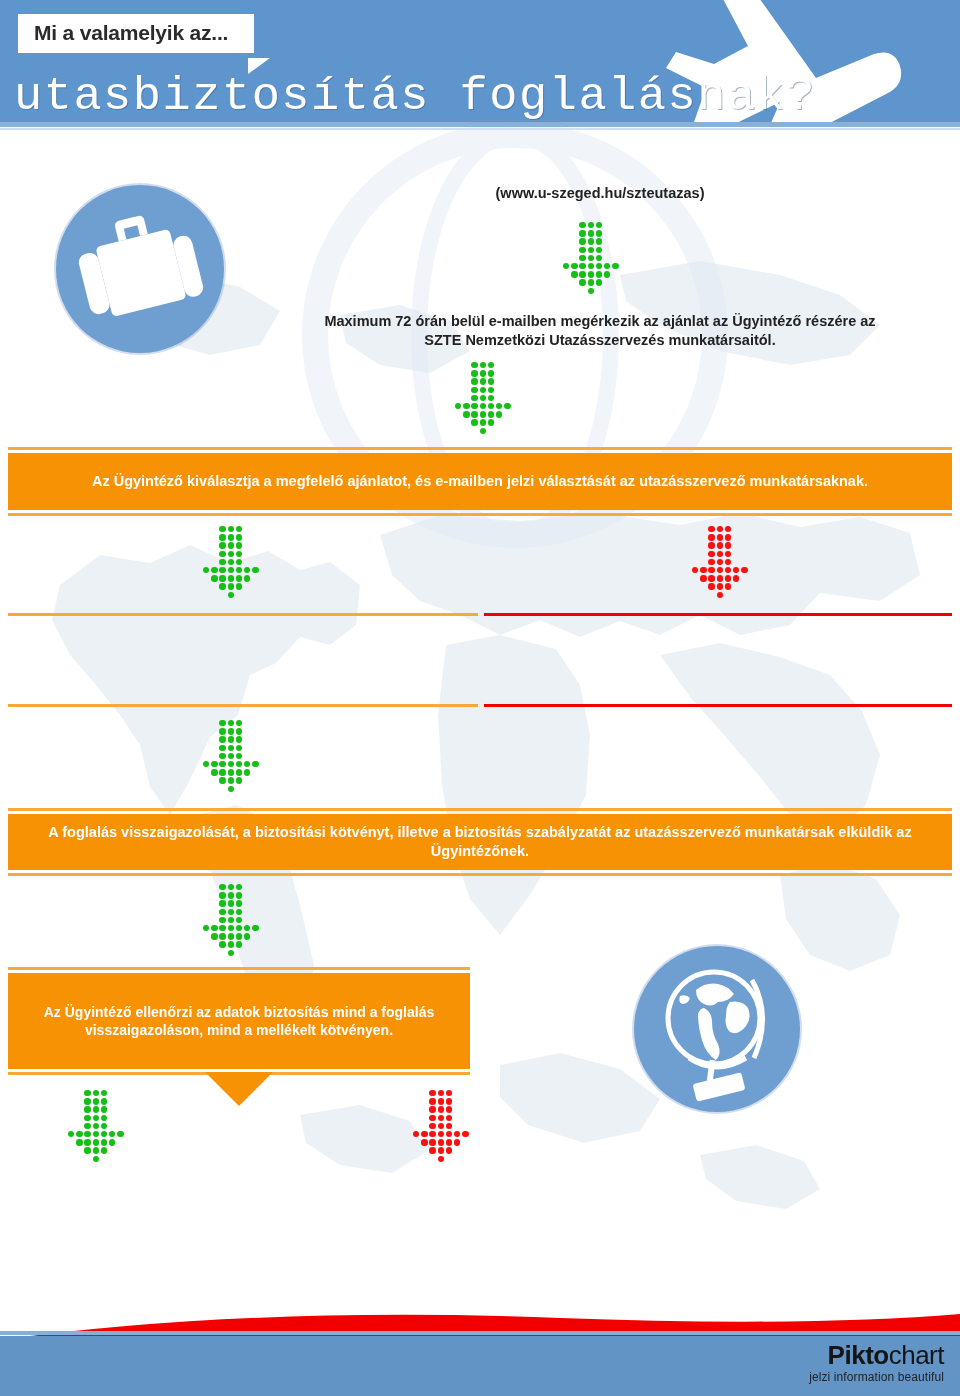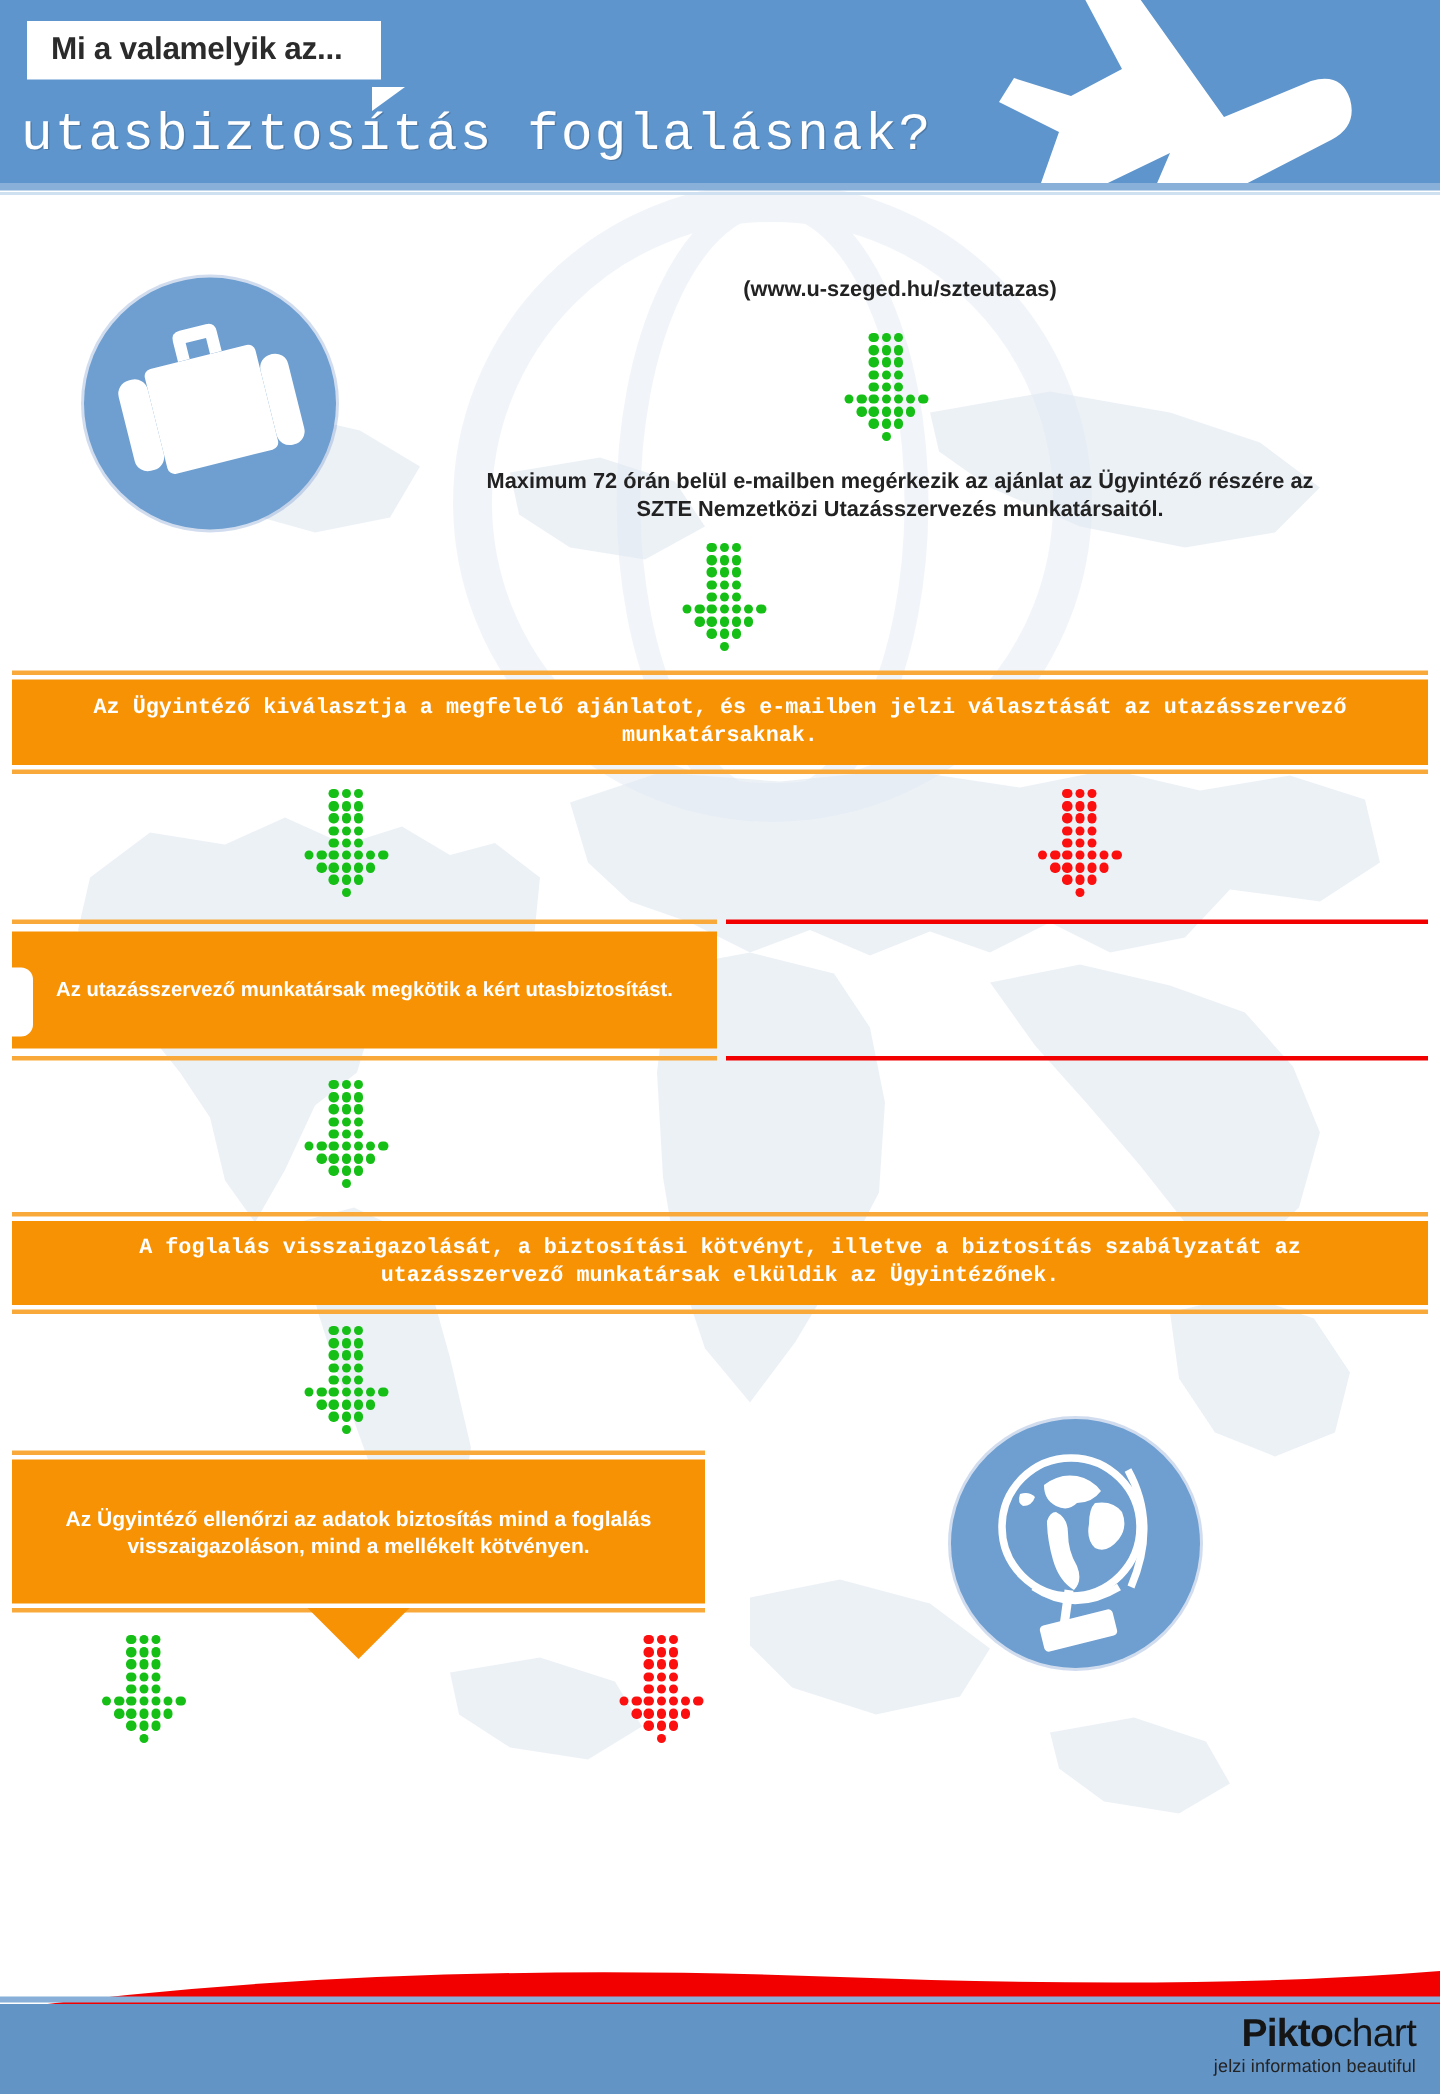--- a/index.html
+++ b/index.html
@@ -29,7 +29,7 @@
   .title{
     position:absolute;left:14px;top:70px;z-index:6;
     font-family:"Liberation Mono","DejaVu Sans Mono",monospace;
-    font-size:35px;color:#ffffff;letter-spacing:1.5px;white-space:nowrap;
+    font-size:47px;color:#ffffff;letter-spacing:1.5px;white-space:nowrap;
     text-shadow:1px 1px 0 rgba(60,90,125,.45);
   }
 

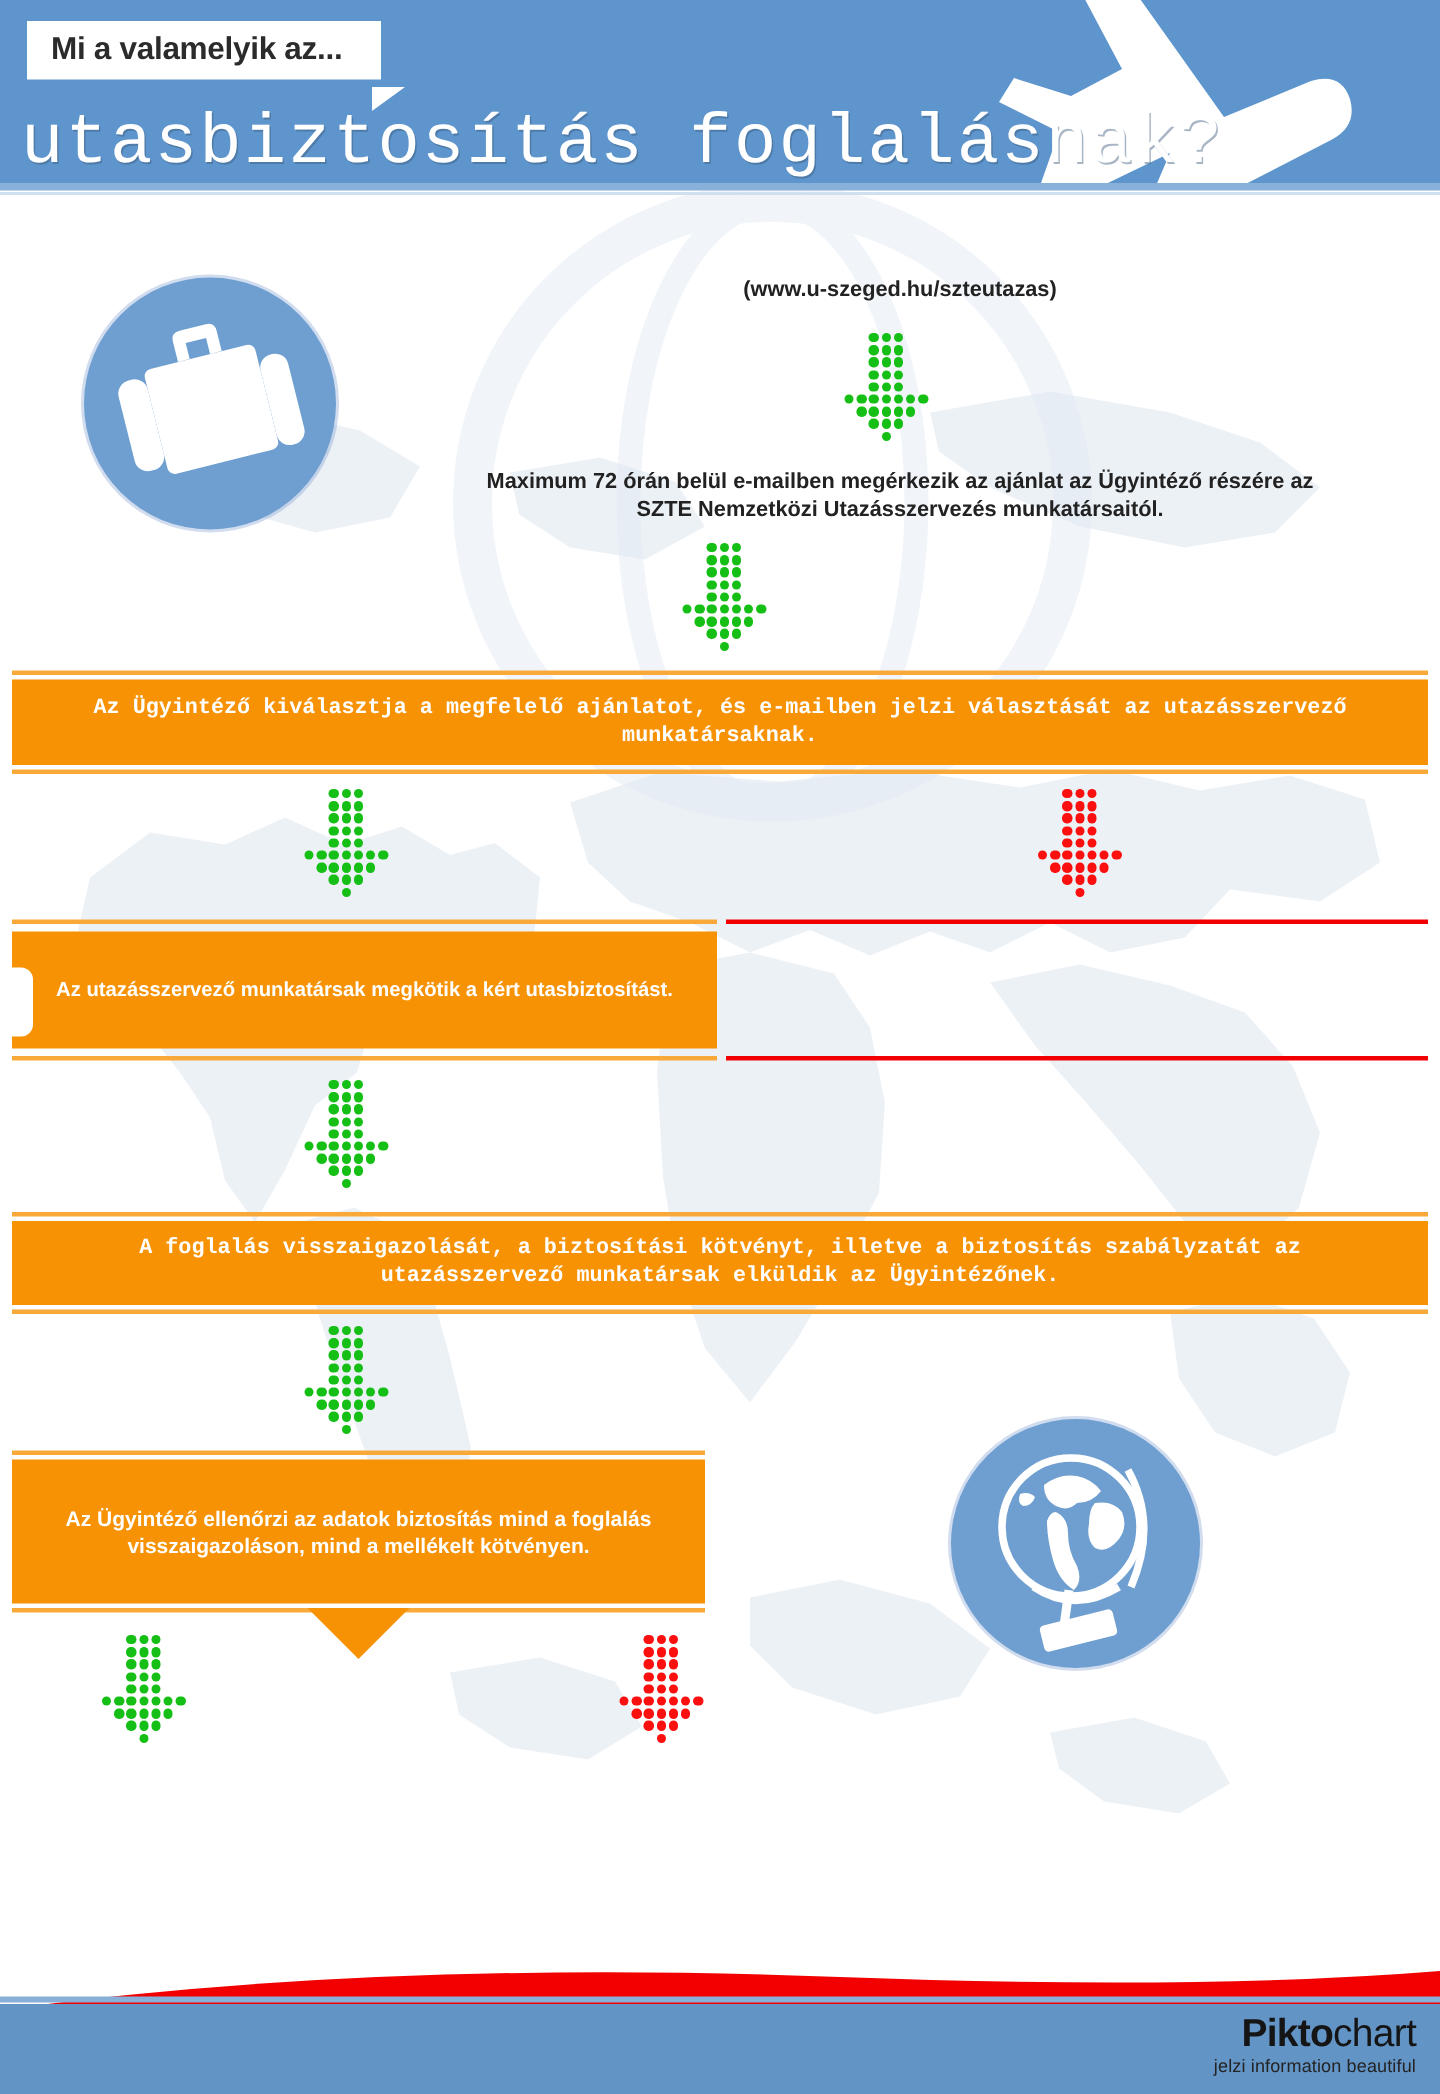--- a/index.html
+++ b/index.html
@@ -46,7 +46,7 @@
   .arrow .dot{position:absolute;border-radius:50%;}
 
   
-  .bar{position:absolute;z-index:4;font-family:Liberation Mono, monospace;}
+  .bar{position:absolute;z-index:4;}
   .bar .bar-line-top{position:absolute;left:0;top:0;width:100%;height:3px;background:#f9a93a;}
   .bar .bar-line-bot{position:absolute;left:0;bottom:0;width:100%;height:3px;background:#f9a93a;}
   .bar .bar-body{position:absolute;left:0;right:0;top:6px;bottom:6px;background:#f79205;

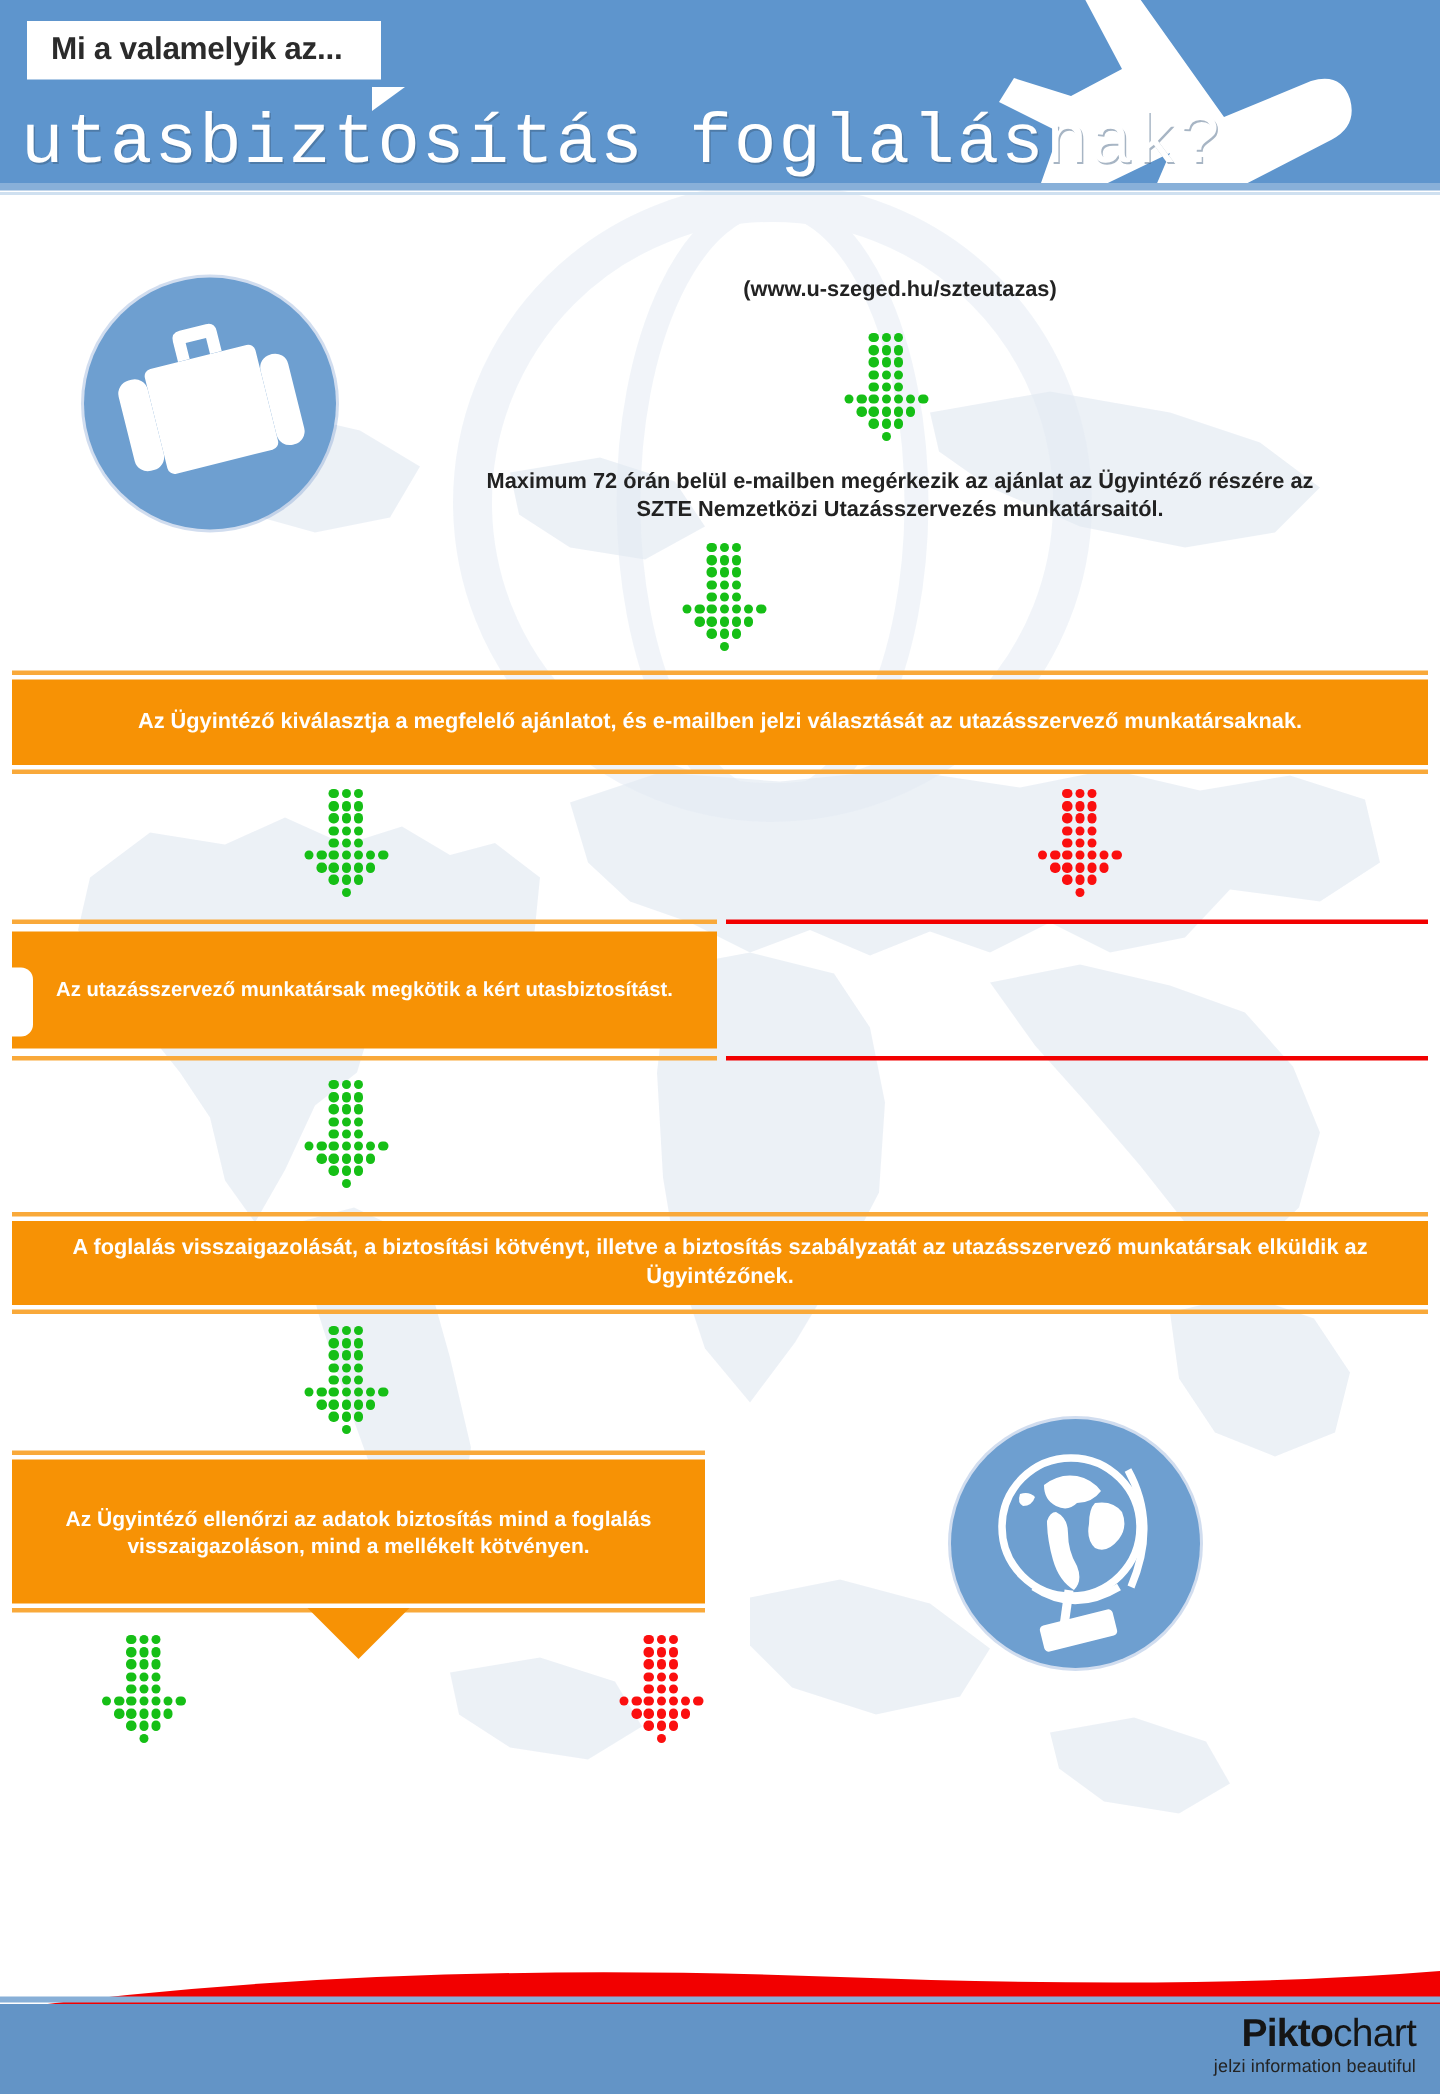--- a/index.html
+++ b/index.html
@@ -298,13 +298,6 @@
 
   <div class="ribbon" style="left:8px;top:613px;width:470px;height:94px;">
     <div class="rb-line" style="top:0;background:#f9a93a;"></div>
-    <div class="rb-body" style="background:#f79205;">
-      <div class="rb-text" style="font-size:13.5px;">
-        <span class="l">Az utazásszervező munkatársak megkötik a kért</span>
-        <span class="l">utasbiztosítást.</span>
-      </div>
-      <div class="notch l" style="top:24px;"></div>
-    </div>
     <div class="rb-line" style="bottom:0;background:#f9a93a;"></div>
   </div>
 

